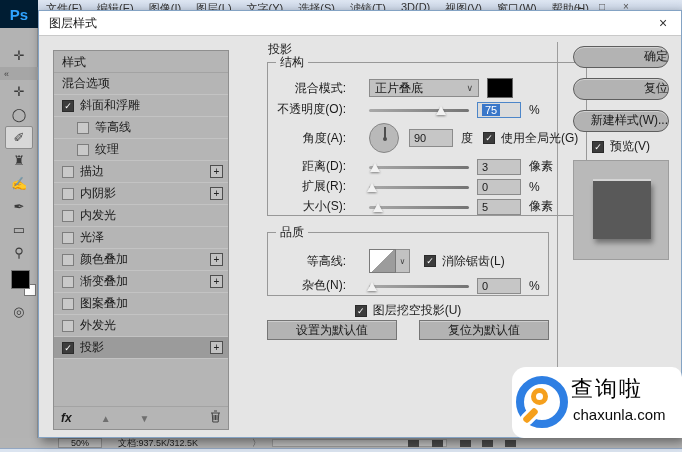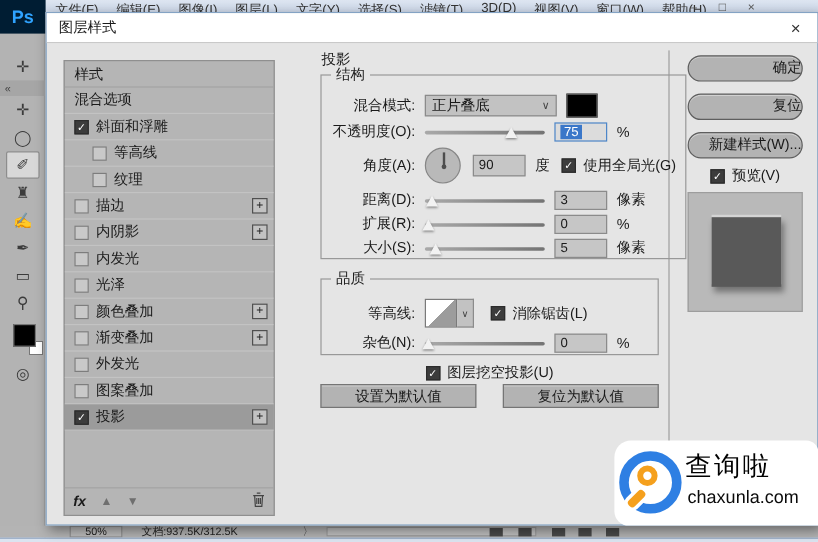--- a/index.html
+++ b/index.html
@@ -67,7 +67,7 @@
   #fs-structure { top:18px; height:162px; }
   #fs-quality { top:188px; height:72px; }
   .frow { display:flex; align-items:center; margin:3px 0; }
-  .flabel { width:78px; text-align:right; margin-right:8px; flex:0 0 auto; white-space:nowrap; }
+  .flabel { width:78px; text-align:right; margin-right:23px; flex:0 0 auto; white-space:nowrap; }
   .slider { position:relative; width:100px; height:12px; flex:0 0 auto; }
   .slider .track { position:absolute; left:0; right:0; top:5px; height:3px; border-radius:2px;
     background:linear-gradient(to right,#a9a9a9,#747474); }

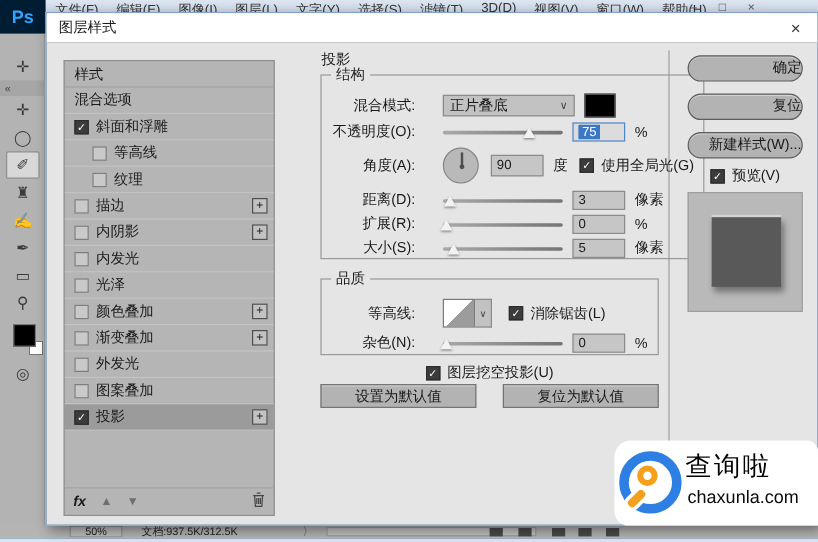--- a/index.html
+++ b/index.html
@@ -243,11 +243,11 @@
       </div>
       <div class="srow">
         <span class="cb"></span>
+        <span class="lbl">图案叠加</span>
+      </div>
+      <div class="srow">
+        <span class="cb"></span>
         <span class="lbl">外发光</span>
-      </div>
-      <div class="srow">
-        <span class="cb"></span>
-        <span class="lbl">图案叠加</span>
       </div>
       <div class="srow sel">
         <span class="cb on">

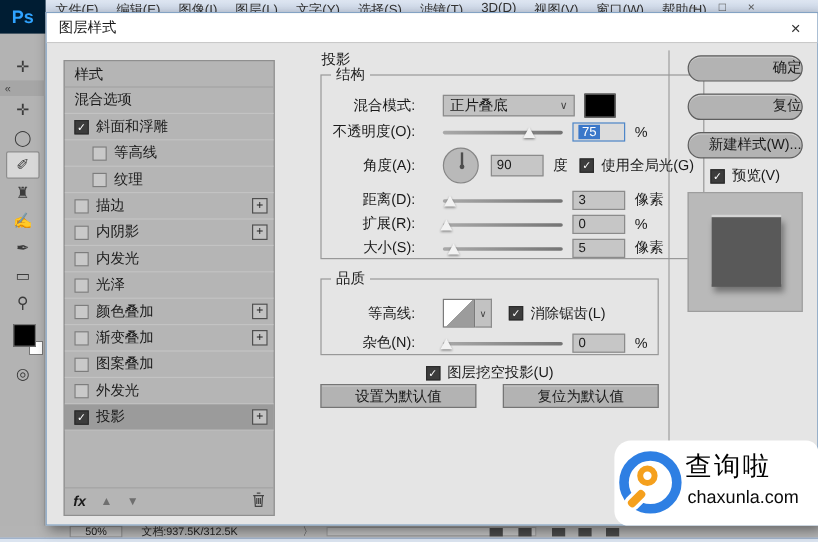--- a/index.html
+++ b/index.html
@@ -51,7 +51,7 @@
   .plusbox { margin-left:auto; width:13px; height:13px; border:1px solid #4f4f4f;
     font-size:10px; line-height:11px; text-align:center; color:#222; background:#c2c2c2; }
   #styles-footer { position:absolute; left:0; right:0; bottom:0; height:23px;
-    border-top:1px solid #a3a3a3; display:flex; align-items:center; padding:0 7px; gap:12px; }
+    border-top:1px solid #a3a3a3; display:flex; align-items:center; padding:0 7px; gap:29px; }
   #fx-label { font-style:italic; font-weight:bold; font-size:12px; }
   .arr { color:#6f6f6f; font-size:10px; }
 

